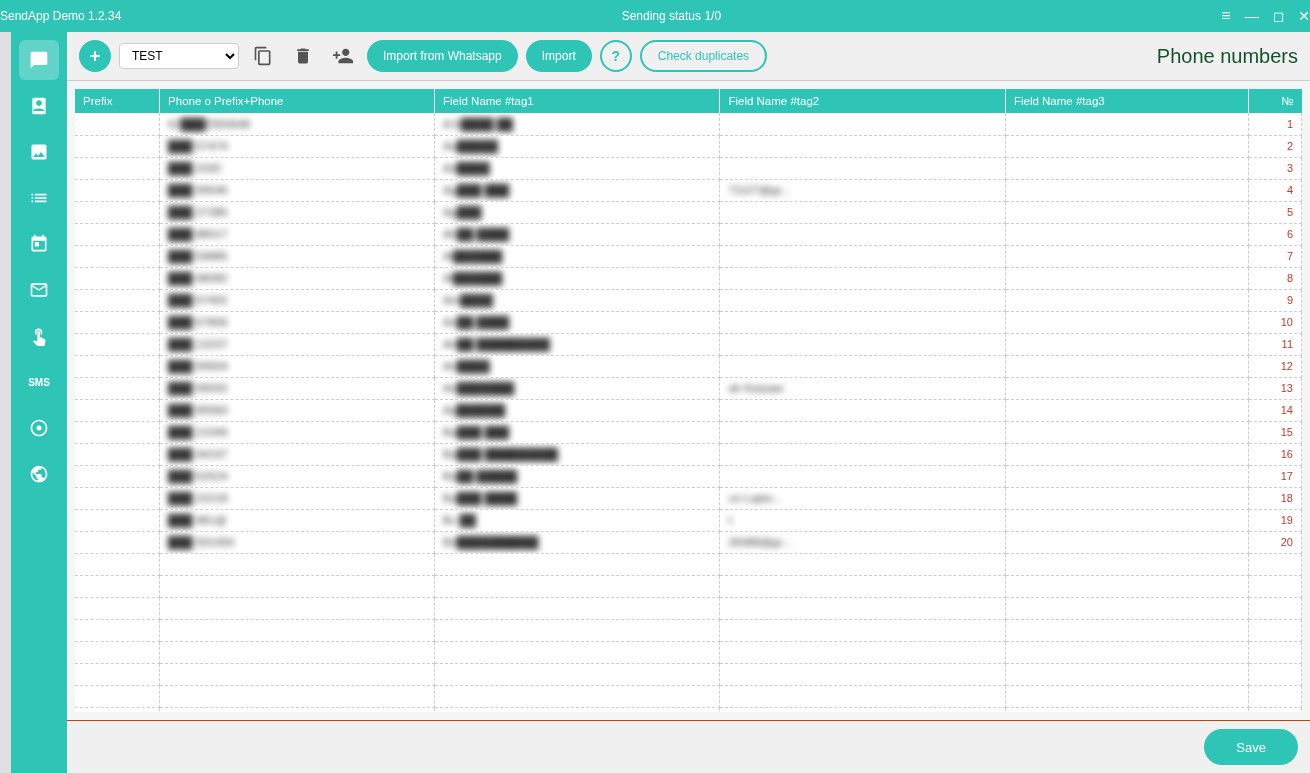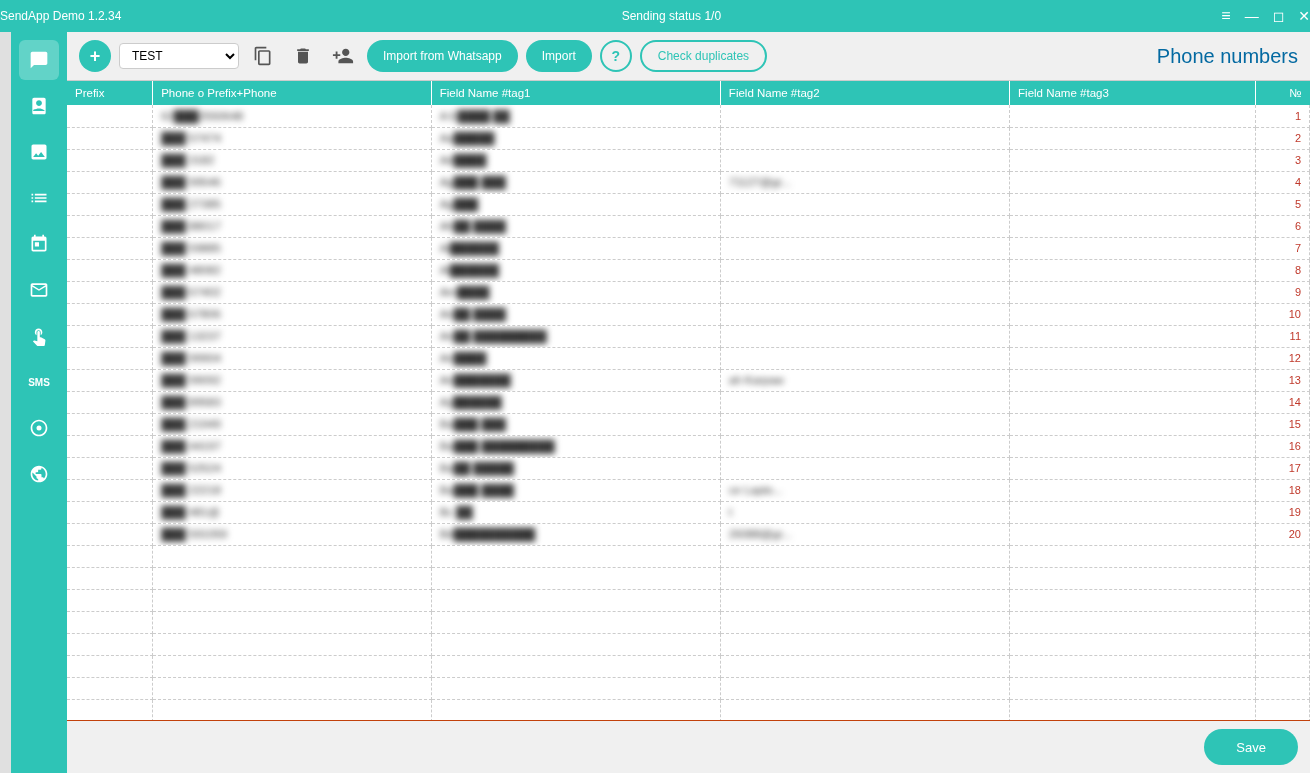--- a/index.html
+++ b/index.html
@@ -149,7 +149,7 @@
     #toolbar-title {
       margin-left: auto;
       font-size: 20px;
-      color: #0369a1;
+      color: #14532d;
       font-weight: 400;
     }
 

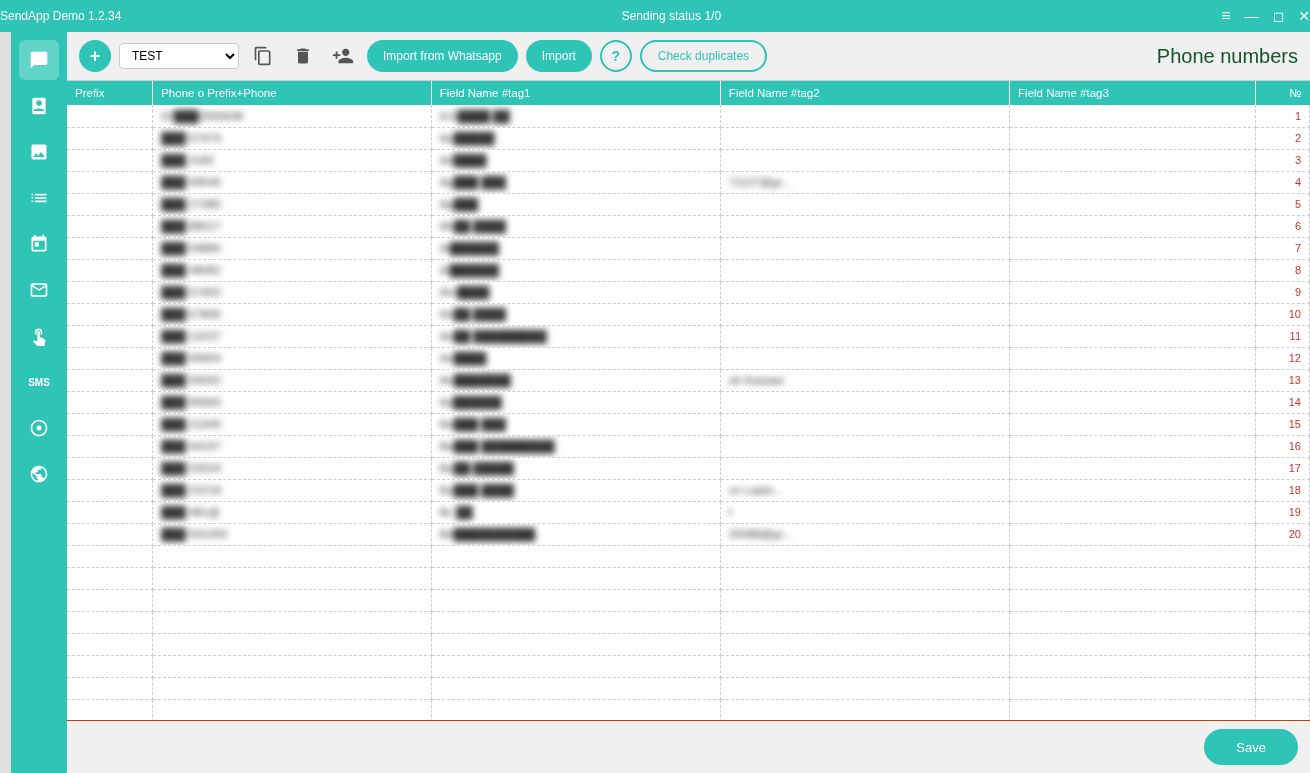--- a/index.html
+++ b/index.html
@@ -158,7 +158,7 @@
       flex: 1;
       overflow: auto;
       background: white;
-      margin: 0;
+      margin: 8px;
       position: relative;
     }
     table {

